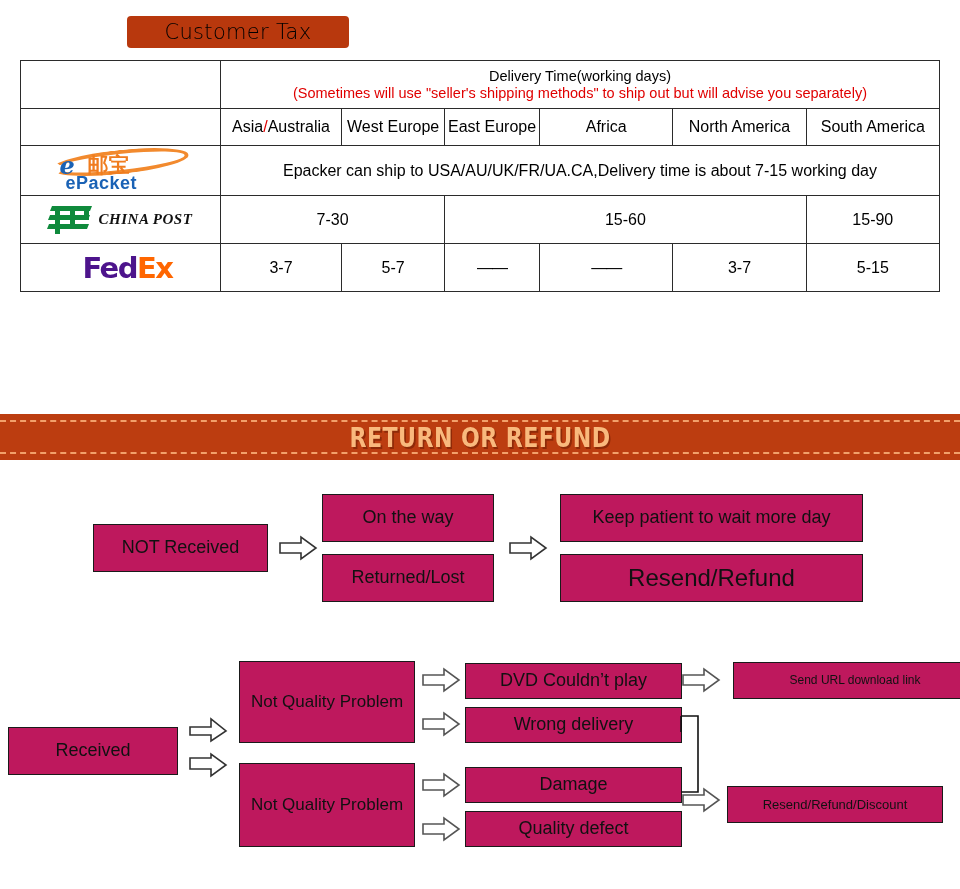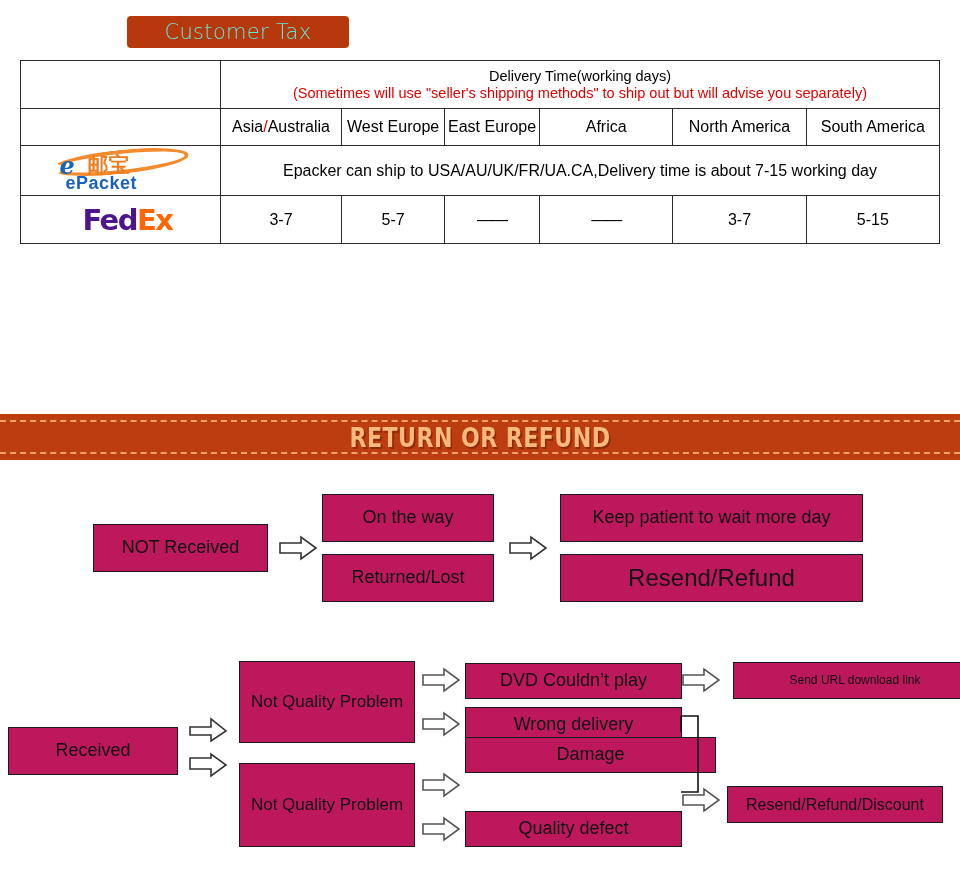--- a/index.html
+++ b/index.html
@@ -23,7 +23,7 @@
     display: flex; align-items: center; justify-content: center;
   }
   #tax-badge span {
-    color: #5eead4;
+    color: #000000;
     font-size: 21px;
     font-weight: 300;
     letter-spacing: .3px;

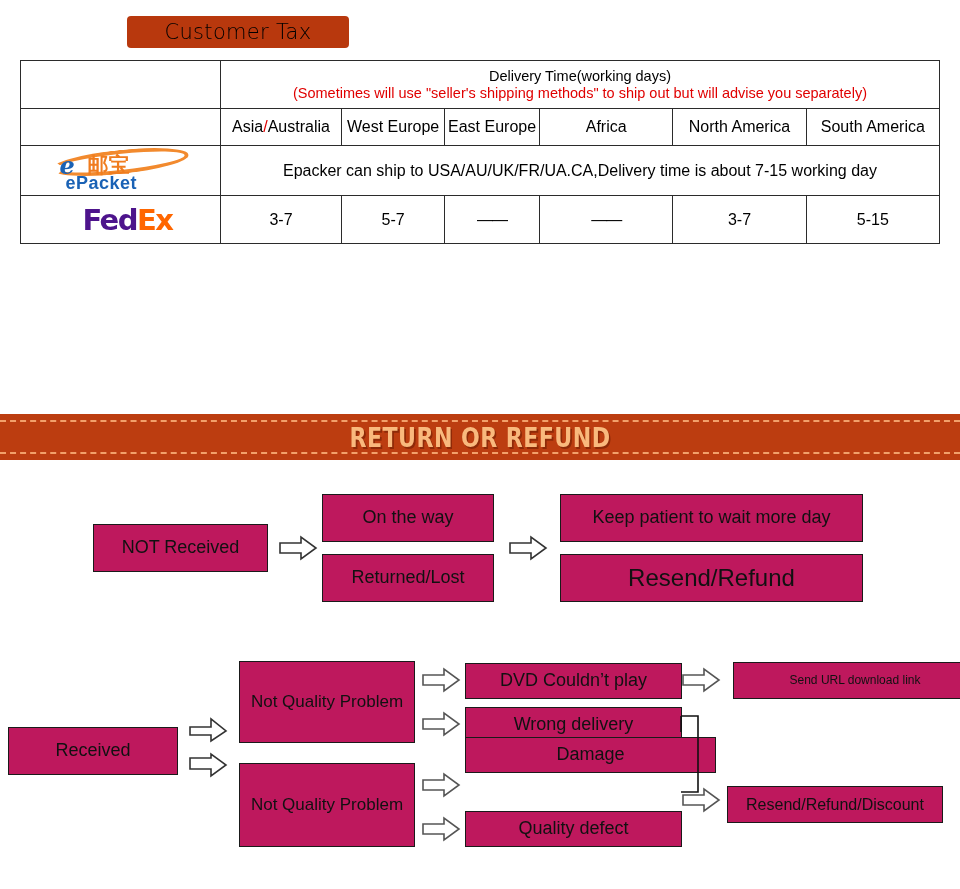--- a/index.html
+++ b/index.html
@@ -266,6 +266,24 @@
         <td class="epacket-note" colspan="6">Epacker can ship to USA/AU/UK/FR/UA.CA,Delivery time is about 7-15 working day</td>
       </tr>
 
+      <tr class="row-logo">
+        <td class="logocell">
+          <div class="logobox cp-logo">
+            <div class="cp-mark">
+              <i class="b1"></i>
+                <i class="b2"></i>
+                <i class="b3"></i>
+              <i class="v1"></i>
+                <i class="v2"></i>
+                <i class="v3"></i>
+            </div>
+            <div class="cp-text">CHINA POST</div>
+          </div>
+        </td>
+        <td class="bigval" colspan="2">7-30</td>
+        <td class="bigval" colspan="3">15-60</td>
+        <td class="bigval">15-90</td>
+      </tr>
 
 
 

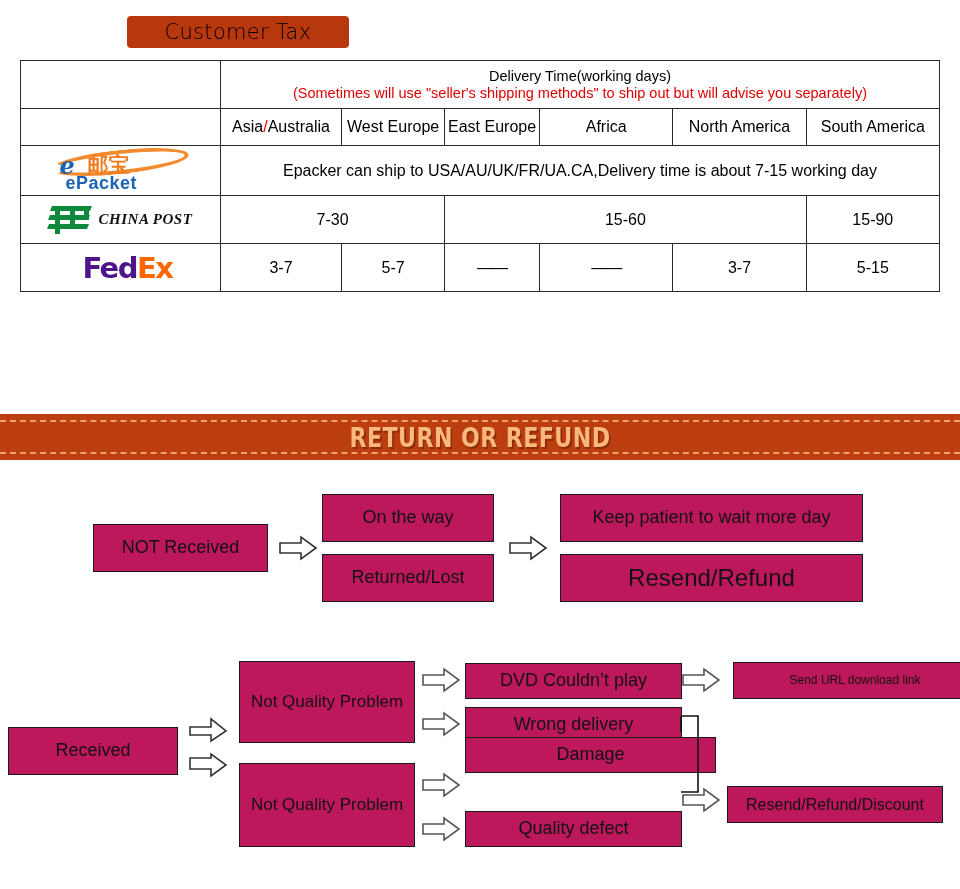--- a/index.html
+++ b/index.html
@@ -206,7 +206,7 @@
   #a-bot-6          { left:421px; top:815px; }
   #b-dvd            { left:465px; top:663px; width:217px; height:36px; font-size:18px; }
   #b-wrong          { left:465px; top:707px; width:217px; height:36px; font-size:18px; }
-  #b-damage         { left:465px; top:737px; width:251px; height:36px; font-size:18px; }
+  #b-damage         { left:465px; top:767px; width:217px; height:36px; font-size:18px; }
   #b-quality        { left:465px; top:811px; width:217px; height:36px; font-size:18px; }
   #a-bot-7          { left:681px; top:666px; }
   #b-send-url       { left:733px; top:662px; width:244px; height:37px; font-size:12px; }

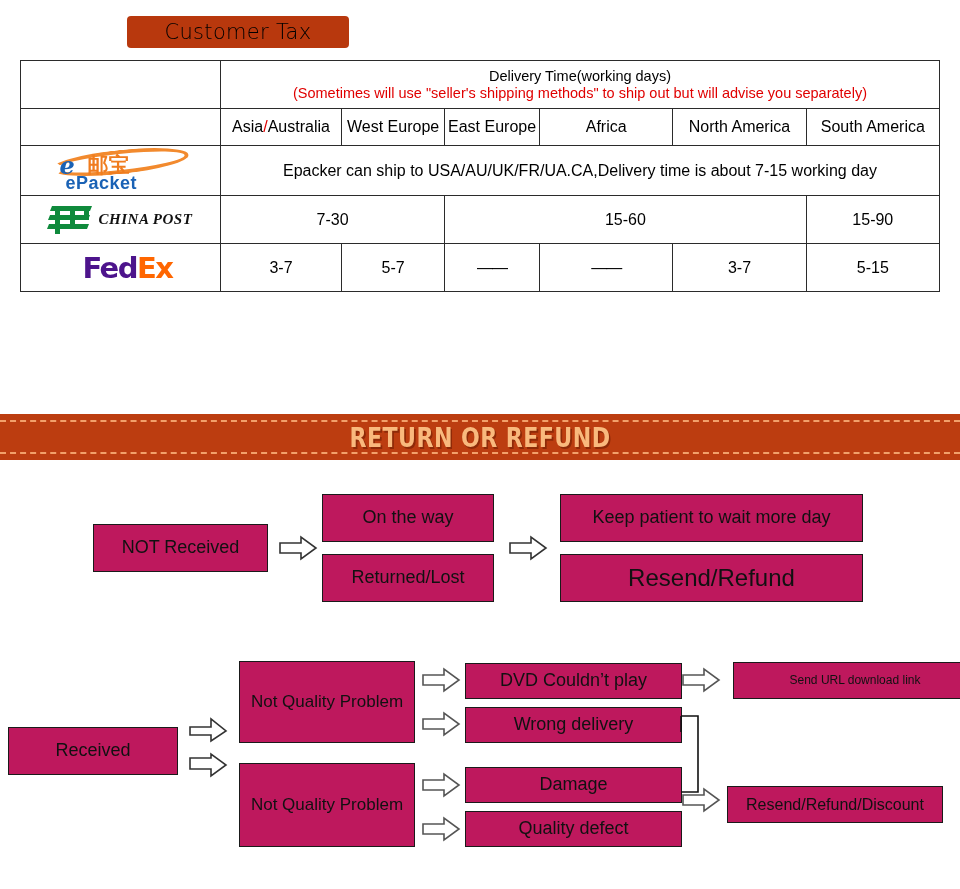--- a/index.html
+++ b/index.html
@@ -211,7 +211,7 @@
   #a-bot-7          { left:681px; top:666px; }
   #b-send-url       { left:733px; top:662px; width:244px; height:37px; font-size:12px; }
   #a-bot-8          { left:681px; top:786px; }
-  #b-resend-disc    { left:727px; top:786px; width:216px; height:37px; font-size:16px; }
+  #b-resend-disc    { left:727px; top:786px; width:216px; height:37px; font-size:13px; }
   #u-wrong-to-resend{ left:680px; top:714px; }
 </style>
 </head>

